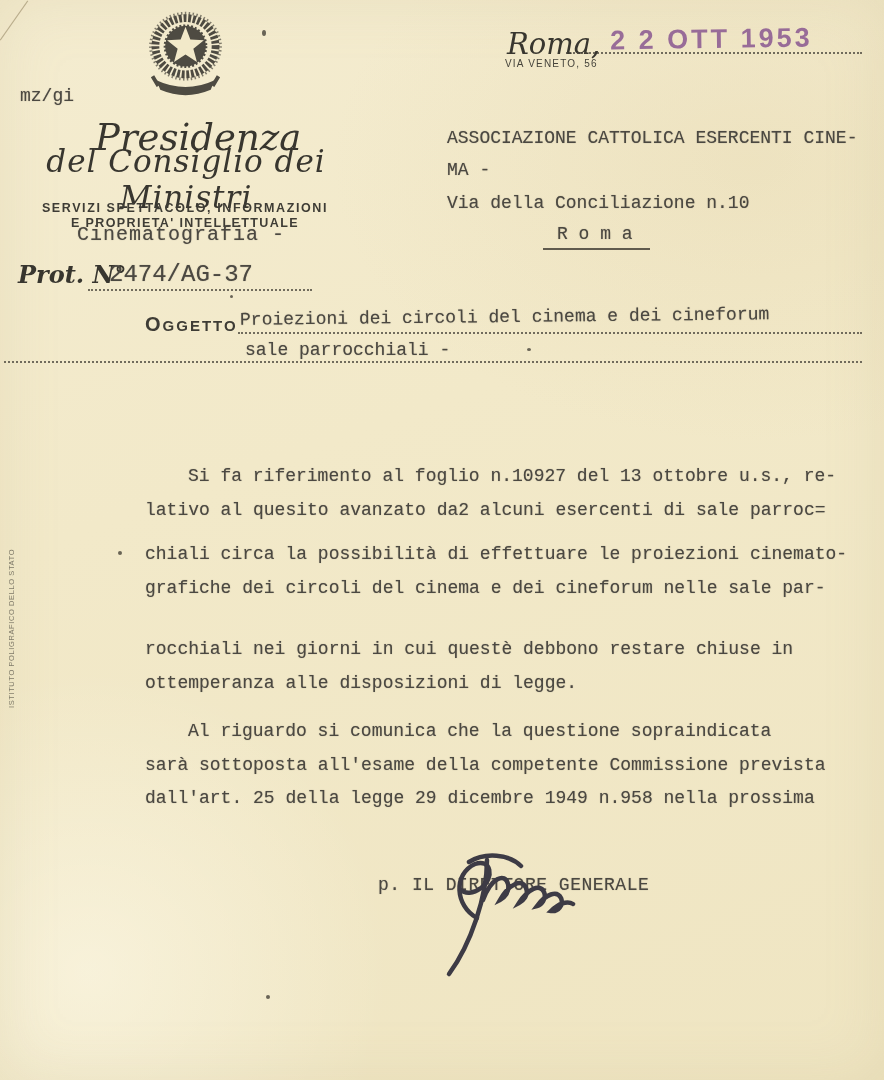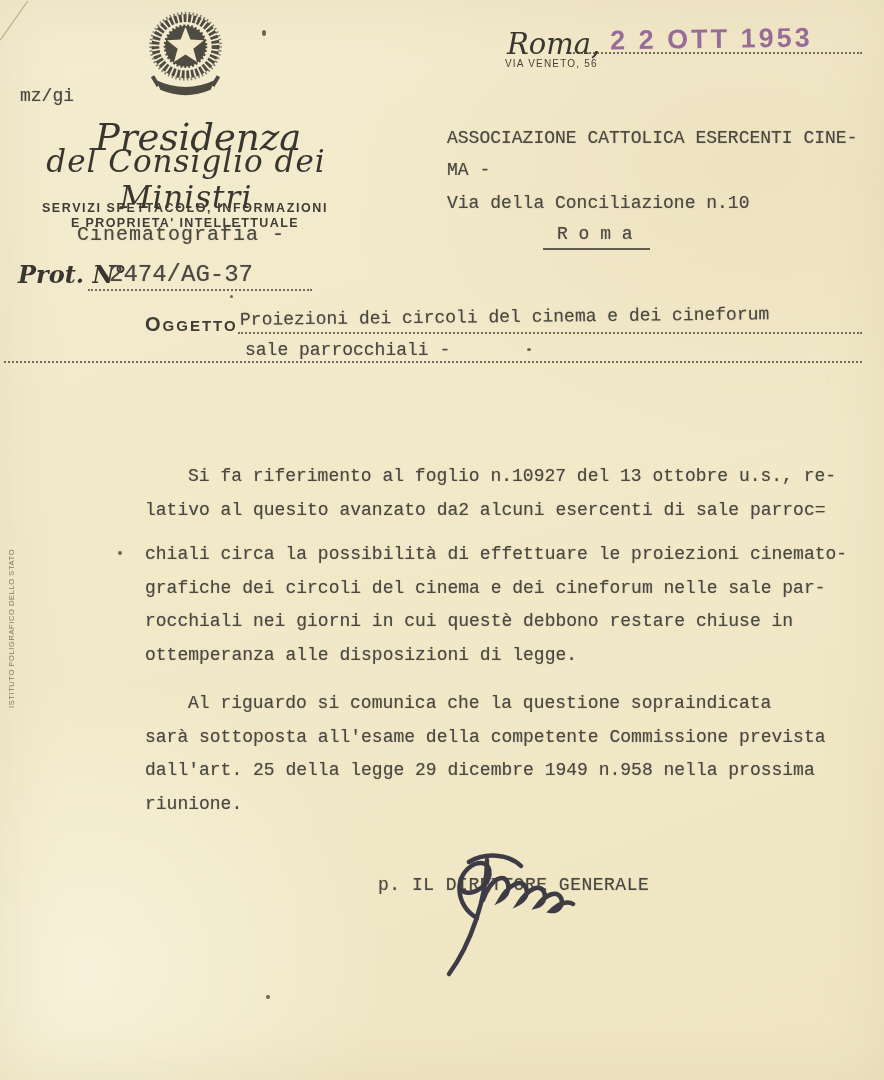--- a/index.html
+++ b/index.html
@@ -84,7 +84,7 @@
     <div class="mono" style="font-size:18px; line-height:33.5px;">lativo al quesito avanzato da2 alcuni esercenti di sale parroc=</div>
     <div class="mono" style="font-size:18px; line-height:33.5px;margin-top:11px;">chiali circa la possibilità di effettuare le proiezioni cinemato-</div>
     <div class="mono" style="font-size:18px; line-height:33.5px;">grafiche dei circoli del cinema e dei cineforum nelle sale par-</div>
-    <div class="mono" style="font-size:18px; line-height:33.5px;">rocchiali nei giorni in cui questè debbono restare chiuse in</div>
+    <div class="mono" style="font-size:18px; line-height:33.5px;margin-top:28px;">rocchiali nei giorni in cui questè debbono restare chiuse in</div>
     <div class="mono" style="font-size:18px; line-height:33.5px;">ottemperanza alle disposizioni di legge.</div>
     <div class="mono" style="font-size:18px; line-height:33.5px; padding-left:43px;margin-top:15px;">Al riguardo si comunica che la questione sopraindicata</div>
     <div class="mono" style="font-size:18px; line-height:33.5px;">sarà sottoposta all'esame della competente Commissione prevista</div>

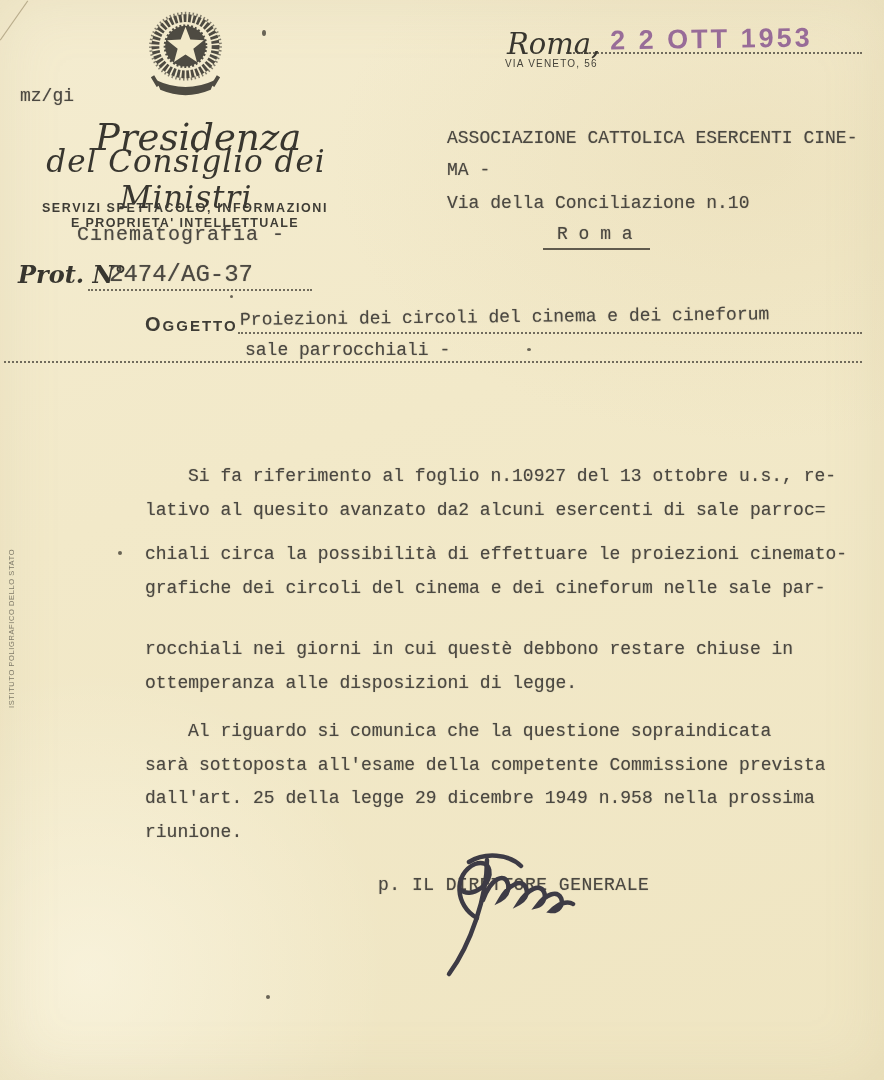--- a/index.html
+++ b/index.html
@@ -89,7 +89,6 @@
     <div class="mono" style="font-size:18px; line-height:33.5px; padding-left:43px;margin-top:15px;">Al riguardo si comunica che la questione sopraindicata</div>
     <div class="mono" style="font-size:18px; line-height:33.5px;">sarà sottoposta all'esame della competente Commissione prevista</div>
     <div class="mono" style="font-size:18px; line-height:33.5px;">dall'art. 25 della legge 29 dicembre 1949 n.958 nella prossima</div>
-    <div class="mono" style="font-size:18px; line-height:33.5px;">riunione.</div>
   </div>
   <div class="speck" style="left:118px; top:551px; width:4px; height:4px;"></div>
 

